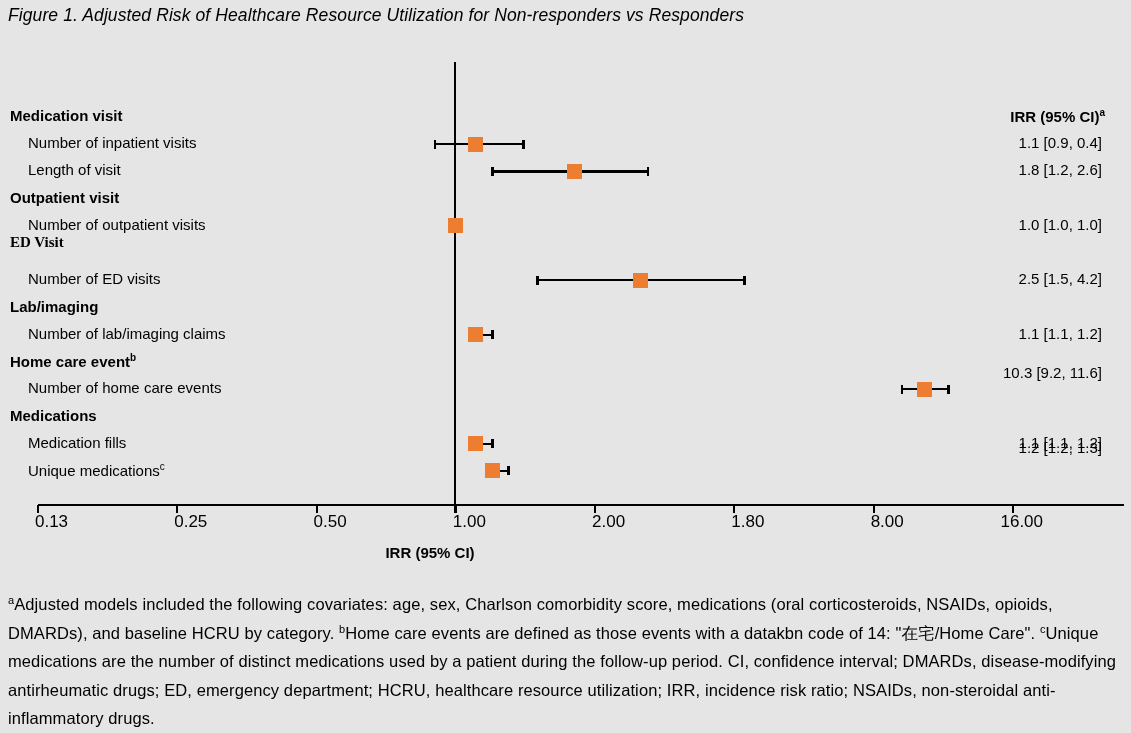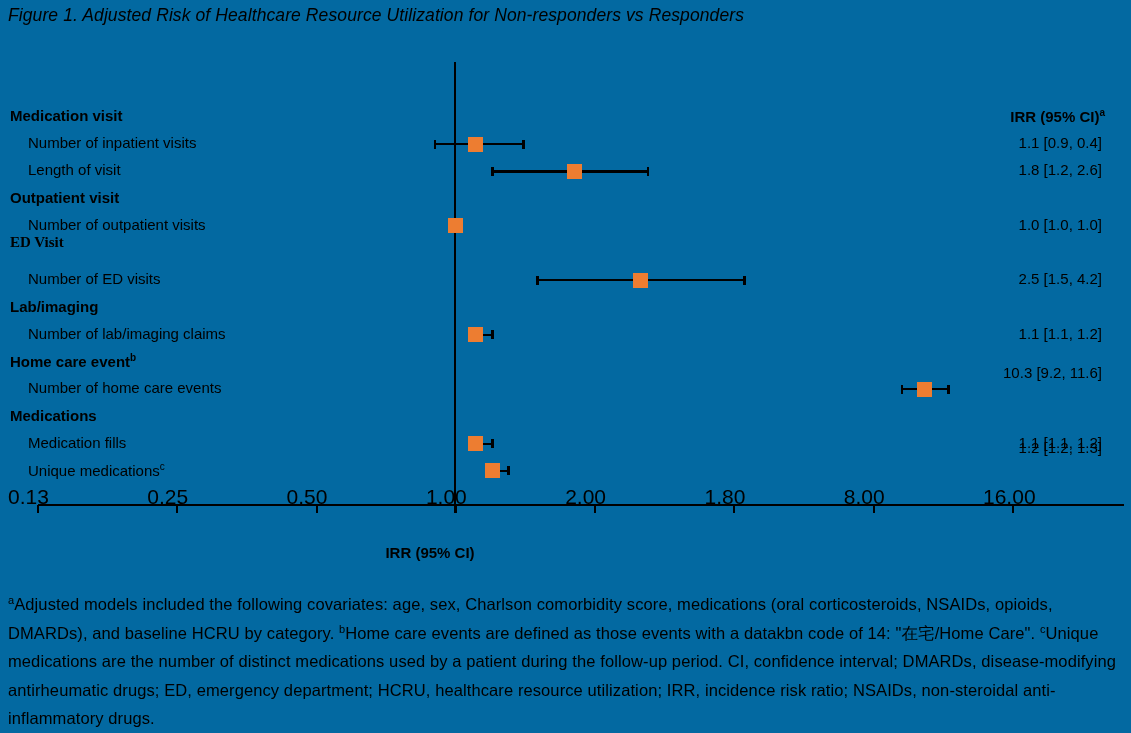--- a/index.html
+++ b/index.html
@@ -4,7 +4,7 @@
 <style>
   html,body{margin:0;padding:0;background:#fff;}
   .stage{
-    position:relative;width:1131px;height:733px;background:#0369a1;
+    position:relative;width:1131px;height:733px;background:#e5e5e5;
     font-family:"Liberation Sans",sans-serif;color:#000;overflow:hidden;
   }
   .figure-title{

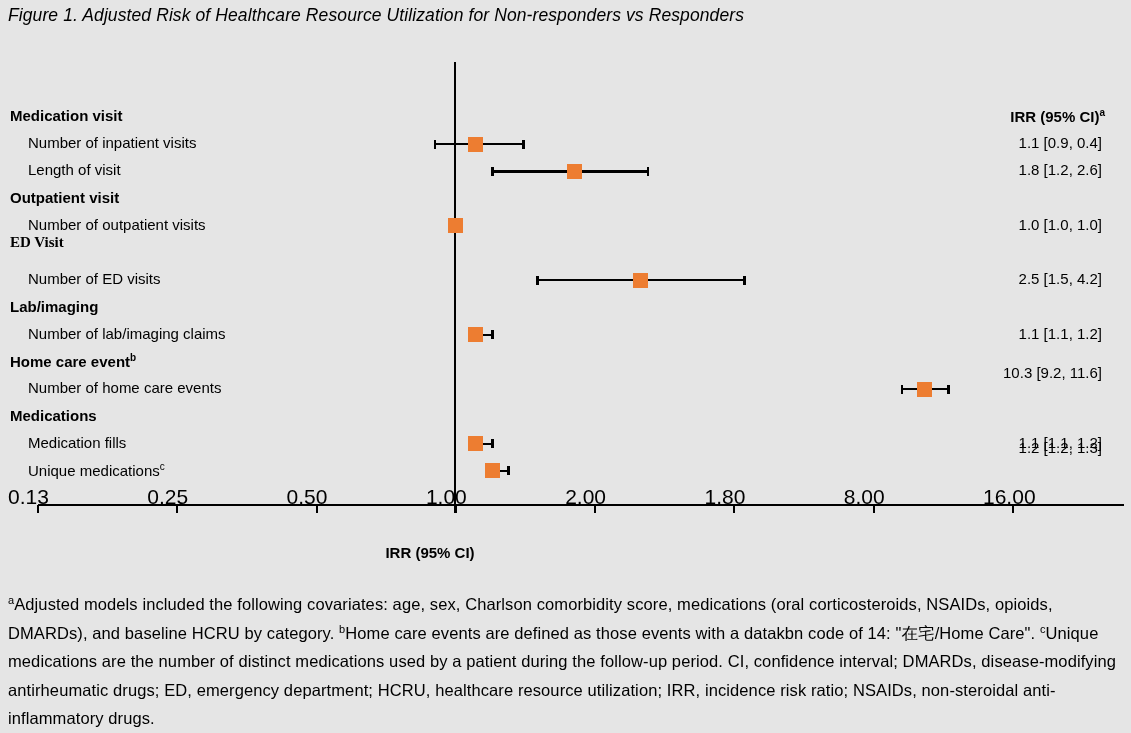--- a/index.html
+++ b/index.html
@@ -15,7 +15,7 @@
   .refline{position:absolute;left:454px;top:62px;width:2px;height:451px;background:#000;}
   .axisline{position:absolute;left:38px;top:504px;width:1086px;height:2px;background:#000;}
   .tickmark{position:absolute;width:2px;height:8px;background:#000;top:505px;}
-  .ticklabel{position:absolute;top:485px;width:60px;text-align:left;font-size:21px;}
+  .ticklabel{position:absolute;top:512px;width:60px;text-align:right;font-size:17px;}
   .axis-title{
     position:absolute;left:330px;top:544px;width:200px;text-align:center;
     font-size:15px;font-weight:700;

